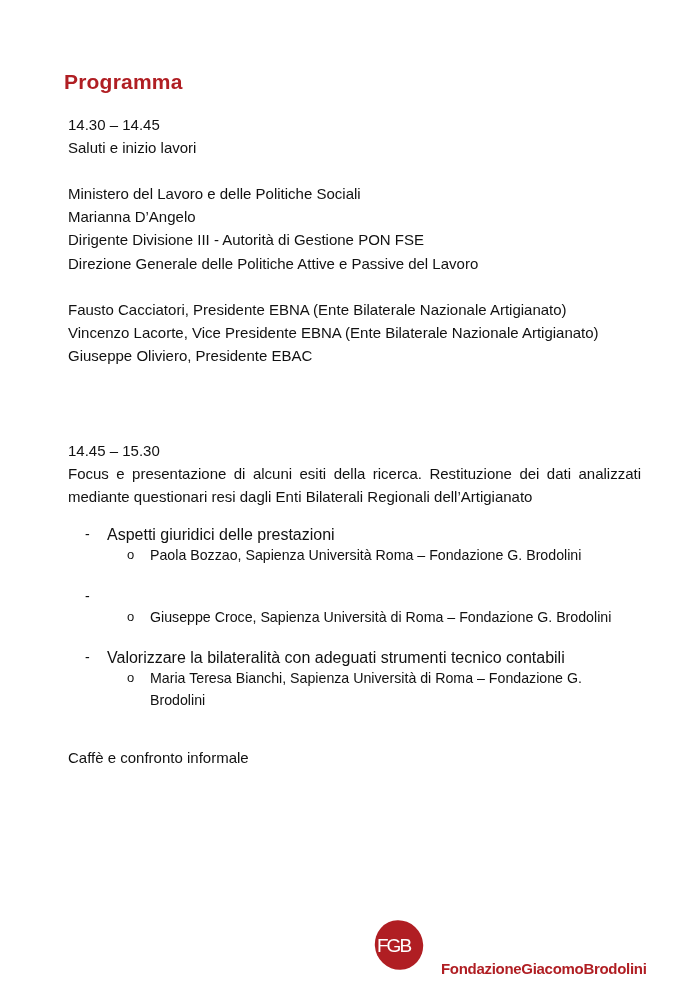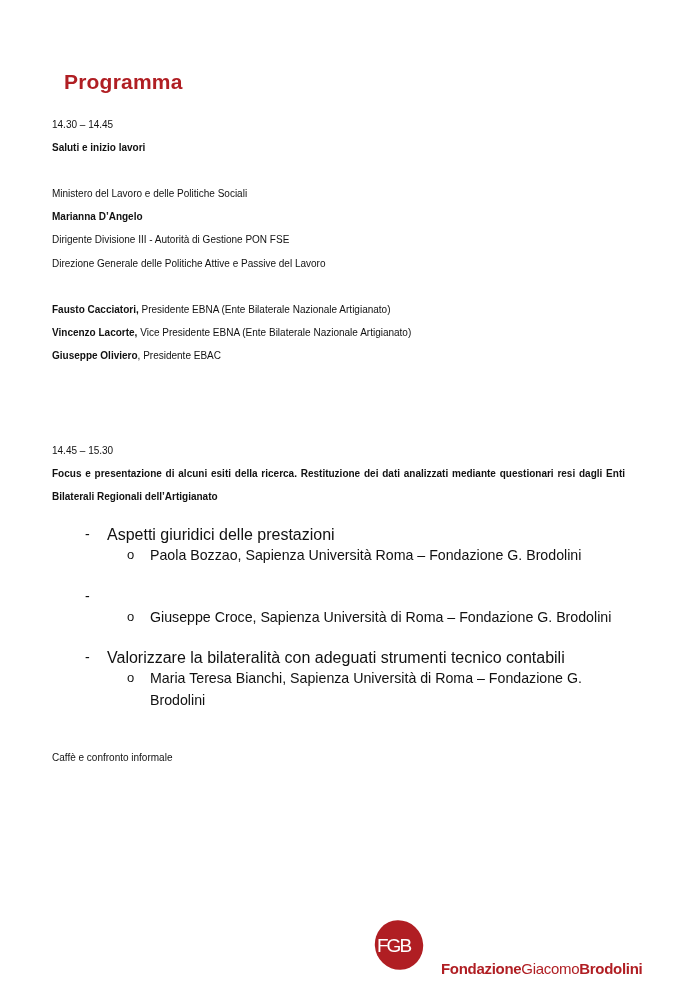--- a/index.html
+++ b/index.html
@@ -8,7 +8,7 @@
   .page { position: absolute; left: 0; top: 0; width: 699px; height: 987px; }
   .title { position: absolute; left: 64px; top: 70px; font-size: 21px; font-weight: bold;
            color: #b01e23; letter-spacing: 0.2px; }
-  .line { position: absolute; left: 52px; font-size: 10px; line-height: 18px; white-space: nowrap; }
+  .line { position: absolute; left: 68px; font-size: 15px; line-height: 18px; white-space: nowrap; }
   .b { font-weight: bold; }
   .justify { white-space: normal; width: 573px; text-align: justify; text-align-last: left; line-height: 23px; }
   .dash { position: absolute; left: 85px; font-size: 14.2px; }

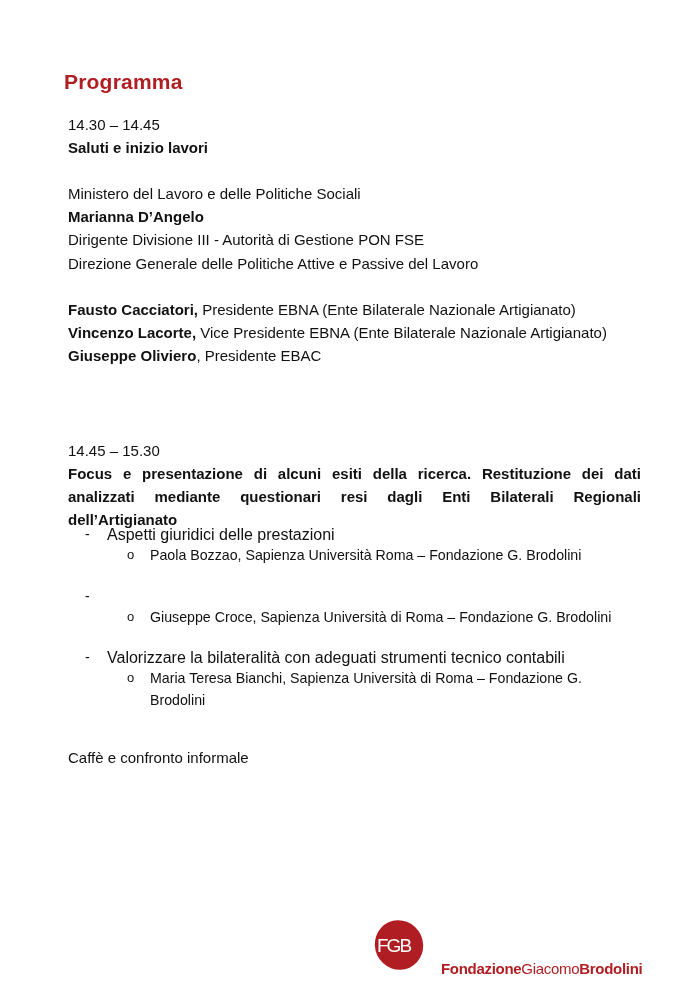--- a/index.html
+++ b/index.html
@@ -9,7 +9,7 @@
   .title { position: absolute; left: 64px; top: 70px; font-size: 21px; font-weight: bold;
            color: #b01e23; letter-spacing: 0.2px; }
   .line { position: absolute; left: 68px; font-size: 15px; line-height: 18px; white-space: nowrap; }
-  .b { font-weight: bold; }
+  .b { font-weight: normal; }
   .justify { white-space: normal; width: 573px; text-align: justify; text-align-last: left; line-height: 23px; }
   .dash { position: absolute; left: 85px; font-size: 14.2px; }
   .sub { position: absolute; left: 107px; font-size: 16px; white-space: nowrap; }

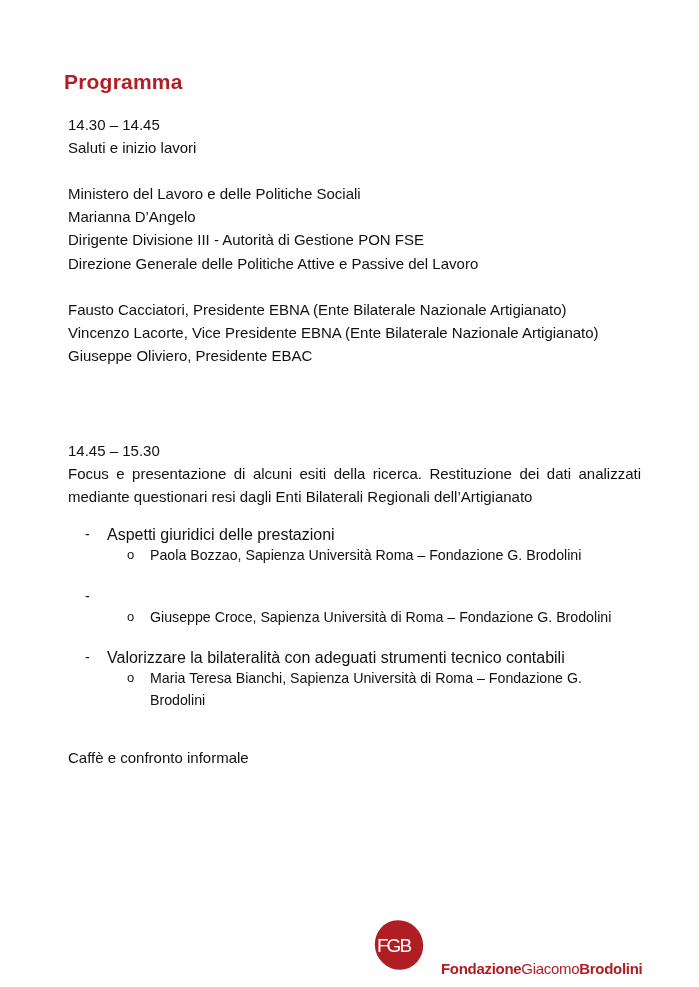--- a/index.html
+++ b/index.html
@@ -18,7 +18,7 @@
   .logo { position: absolute; left: 373px; top: 919px; width: 52px; height: 52px; }
   .org { position: absolute; left: 441px; top: 960px; font-size: 15px; color: #b01e23;
          white-space: nowrap; letter-spacing: -0.3px; }
-  .org .light { font-weight: normal; }
+  .org .light { font-weight: bold; }
   .org .heavy { font-weight: bold; margin-top: 8px; }
 </style>
 </head>

